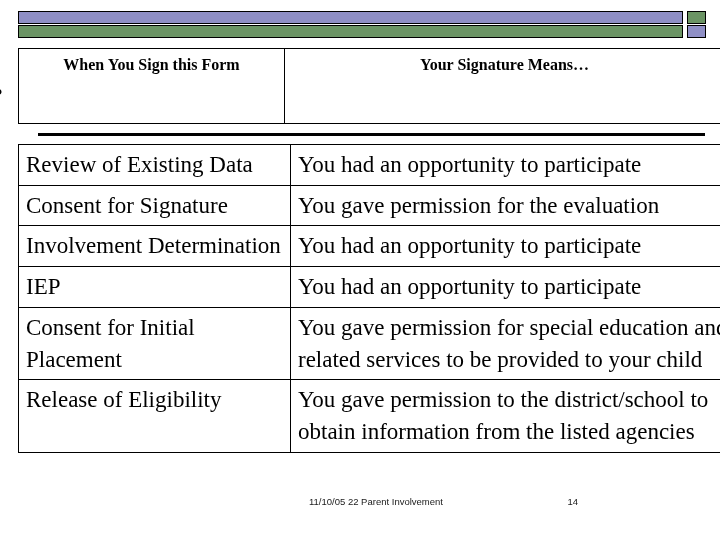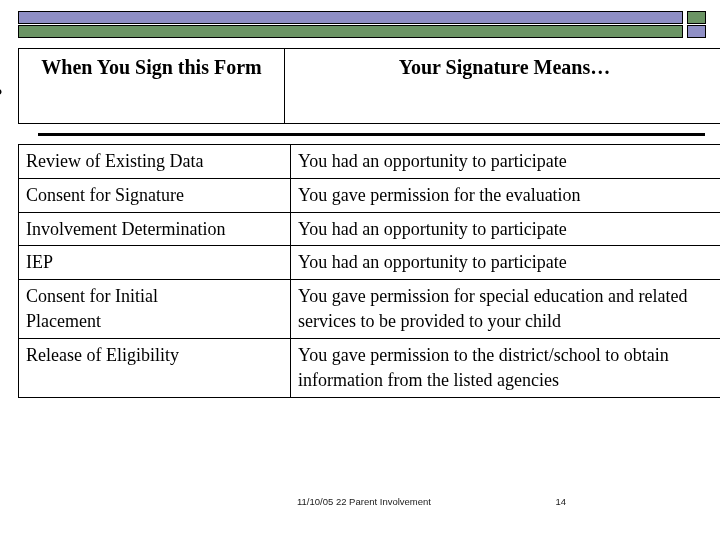--- a/index.html
+++ b/index.html
@@ -75,7 +75,7 @@
     border: 1.7px solid #000000;
     vertical-align: top;
     text-align: center;
-    font-size: 20px;
+    font-size: 16px;
     font-weight: bold;
     line-height: 1.33;
     padding: 5px 4px 0 4px;

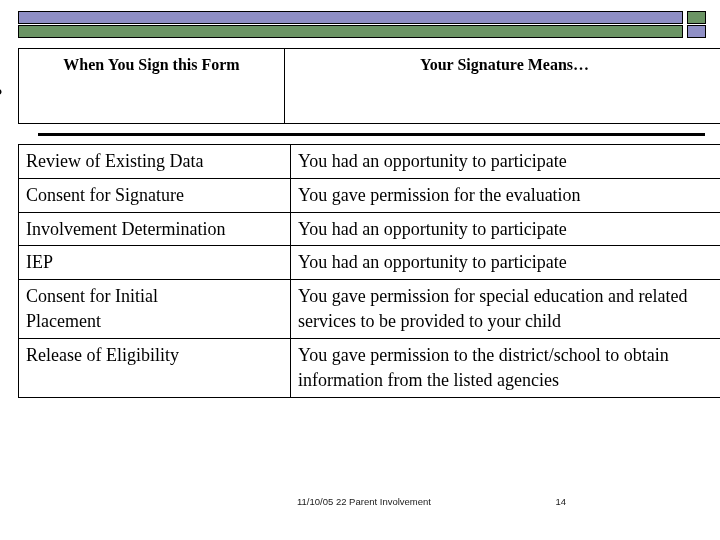--- a/index.html
+++ b/index.html
@@ -106,7 +106,7 @@
     border: 1.7px solid #000000;
     vertical-align: top;
     text-align: left;
-    font-size: 18px;
+    font-size: 23px;
     line-height: 1.38;
     padding: 4px 7px 4px 7px;
     white-space: pre-line;

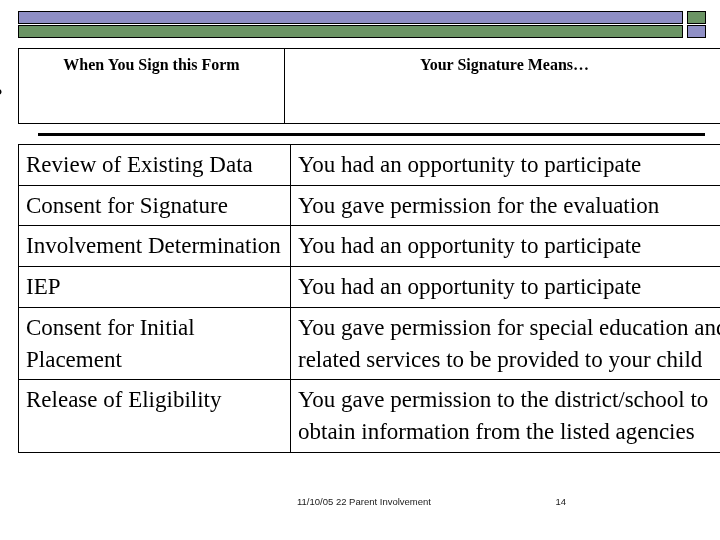--- a/index.html
+++ b/index.html
@@ -117,7 +117,7 @@
   
   #footer {
     position: absolute;
-    left: 4px;
+    left: 16px;
     top: 494px;
     width: 612px;
     height: 16px;

